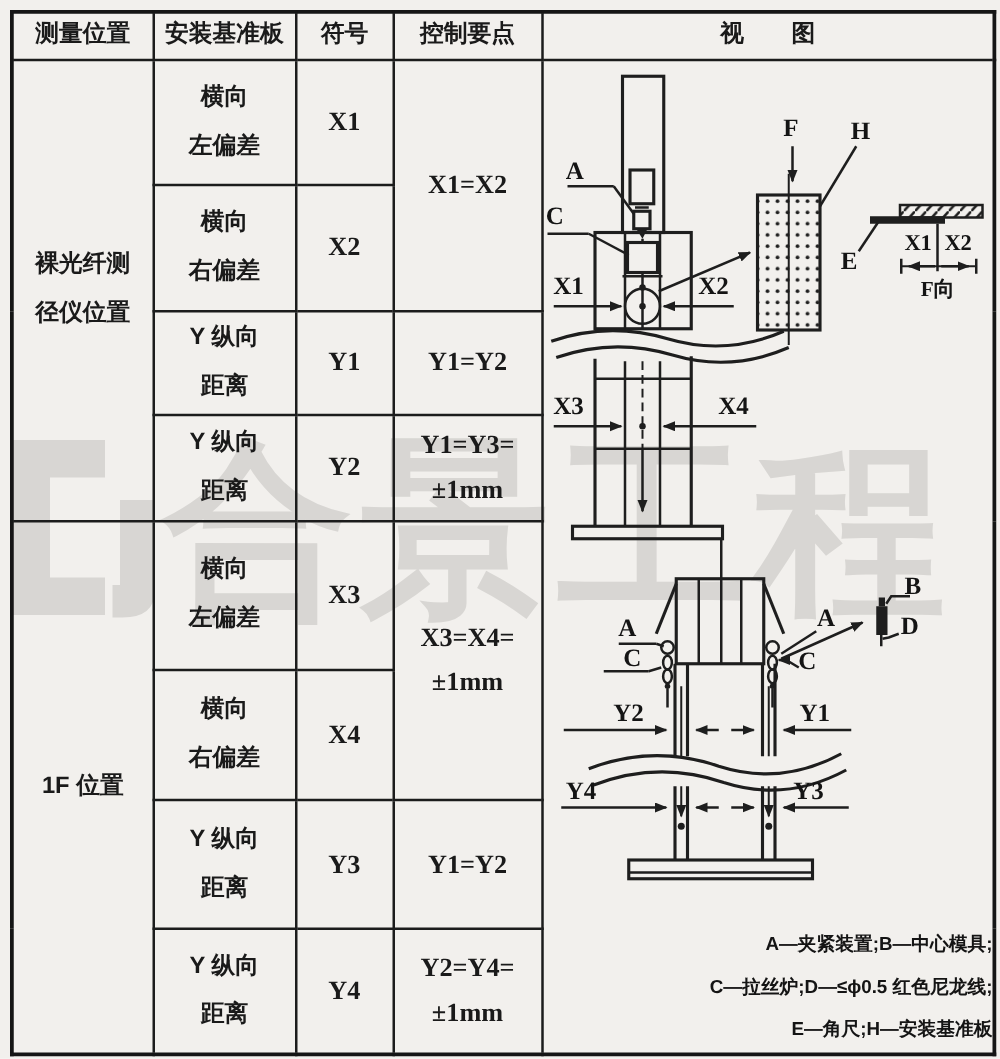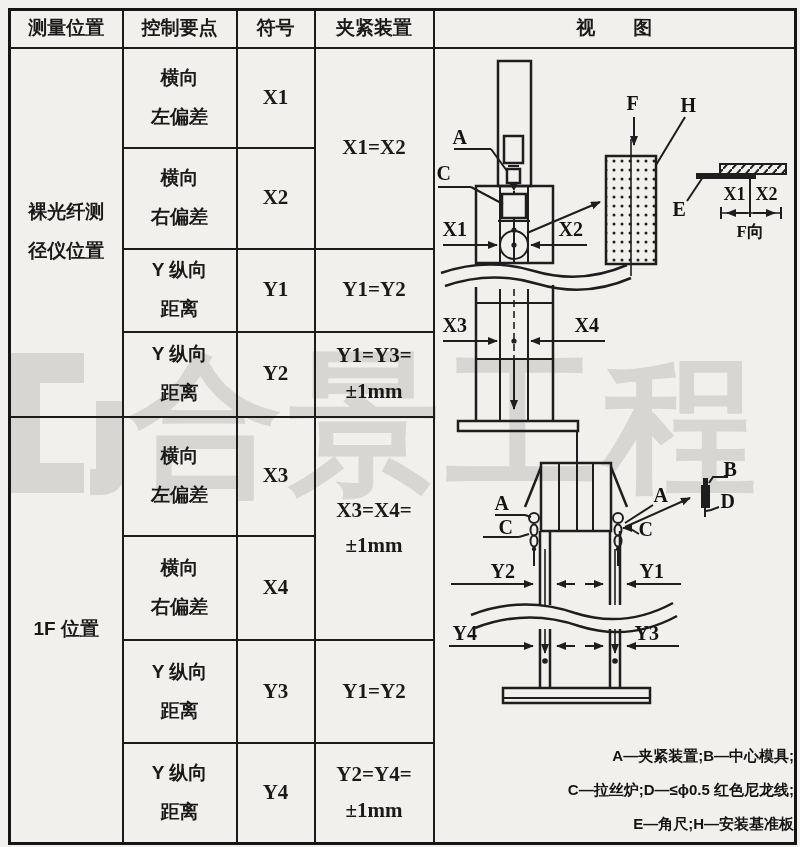--- a/index.html
+++ b/index.html
@@ -90,7 +90,7 @@
     <tbody>
         <tr class="hdr">
       <th class="zh">测量位置</th>
-      <th class="zh">控制要点</th>
+      <th class="zh">安装基准板</th>
       <th class="zh">符号</th>
       <th class="zh">夹紧装置</th>
       <th class="zh">视　　图</th>

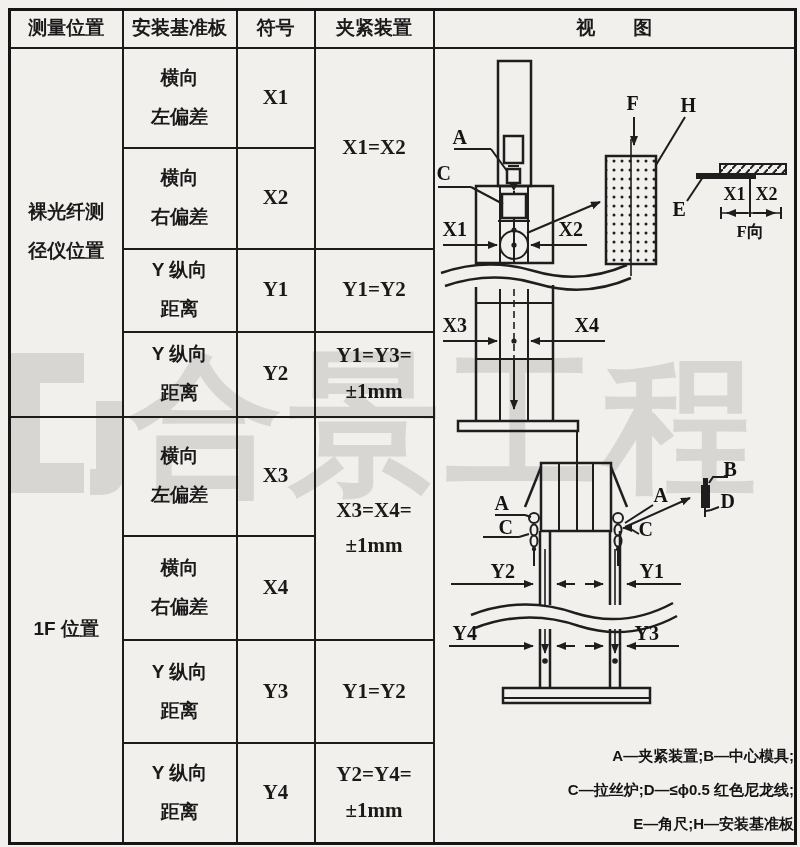--- a/index.html
+++ b/index.html
@@ -92,7 +92,7 @@
       <th class="zh">测量位置</th>
       <th class="zh">安装基准板</th>
       <th class="zh">符号</th>
-      <th class="zh">夹紧装置</th>
+      <th class="zh">控制要点</th>
       <th class="zh">视　　图</th>
     </tr>
     <tr class="r1">

